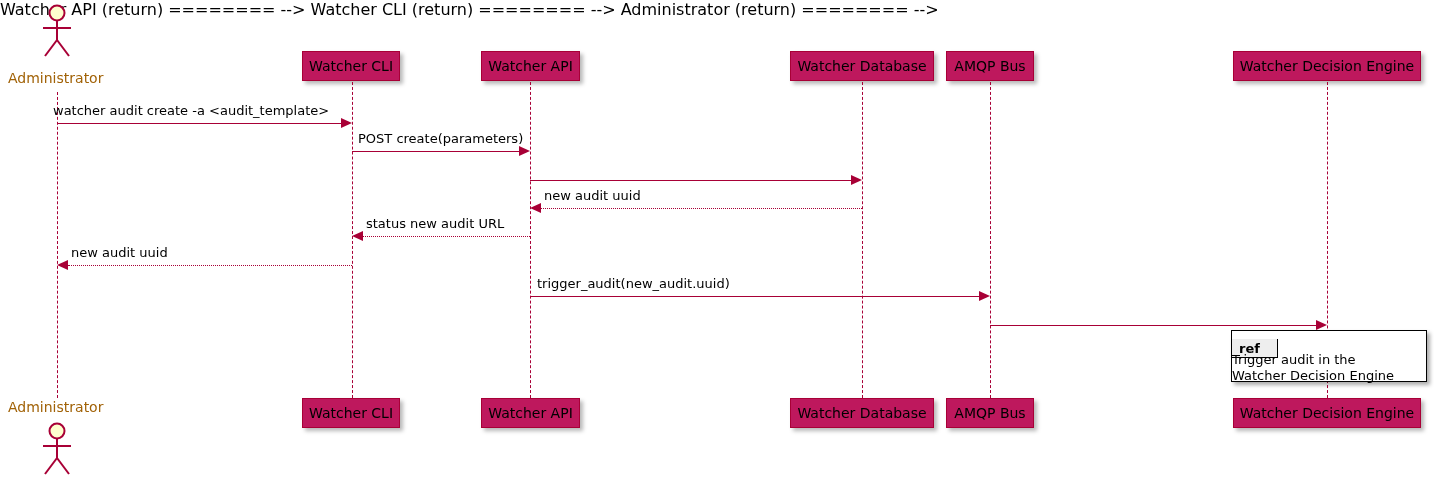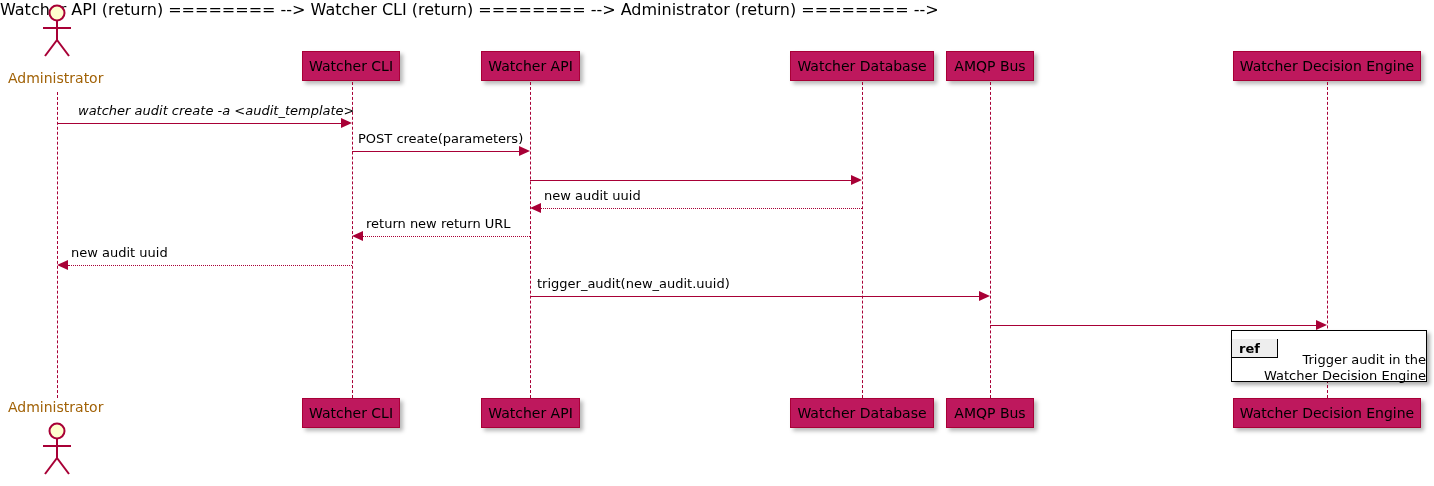--- a/index.html
+++ b/index.html
@@ -159,7 +159,7 @@
   <div class="lifeline" style="left:1327px; top:82px; height:316px;"></div>
 
   
-  <div class="msg-label" style="left:78px; top:104px;font-style:italic;">watcher audit create -a &lt;audit_template&gt;</div>
+  <div class="msg-label" style="left:53px; top:104px;">watcher audit create -a &lt;audit_template&gt;</div>
   <div class="msg-line" style="left:57px; top:123px; width:285px;"></div>
   <div class="arrow-head right" style="left:341px; top:118px;"></div>
 

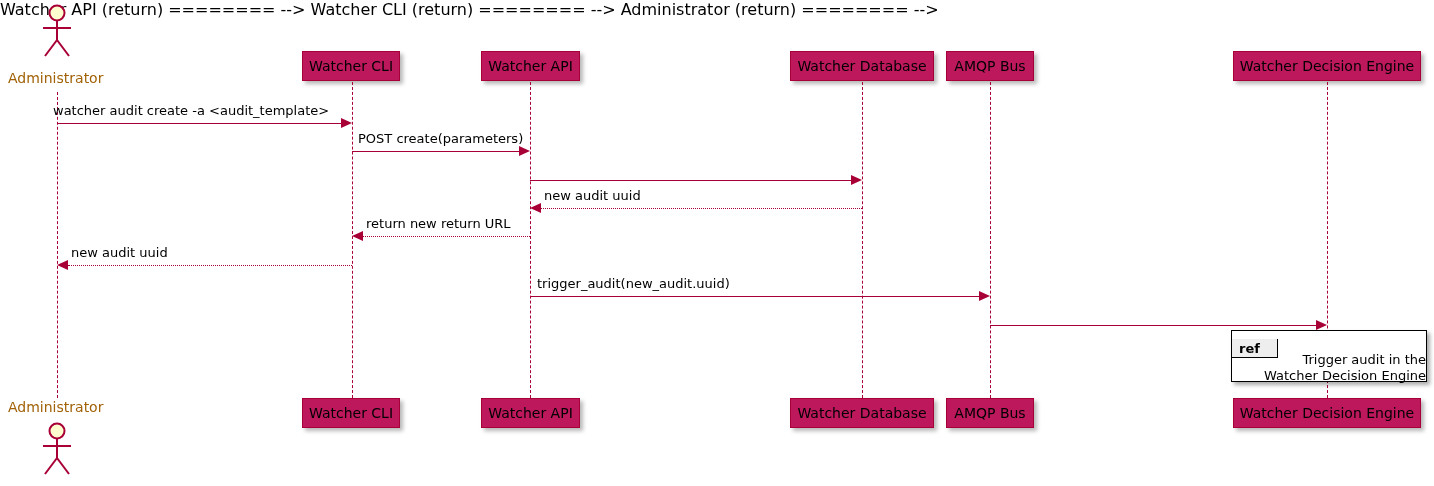--- a/index.html
+++ b/index.html
@@ -178,7 +178,7 @@
   <div class="arrow-head left" style="left:530px; top:203px;"></div>
 
    Watcher CLI (return) ======== --&gt;
-  <div class="msg-label" style="left:366px; top:217px;">return new return URL</div>
+  <div class="msg-label" style="left:366px; top:217px;">status new audit URL</div>
   <div class="msg-line dotted" style="left:363px; top:236px; width:167px;"></div>
   <div class="arrow-head left" style="left:352px; top:231px;"></div>
 

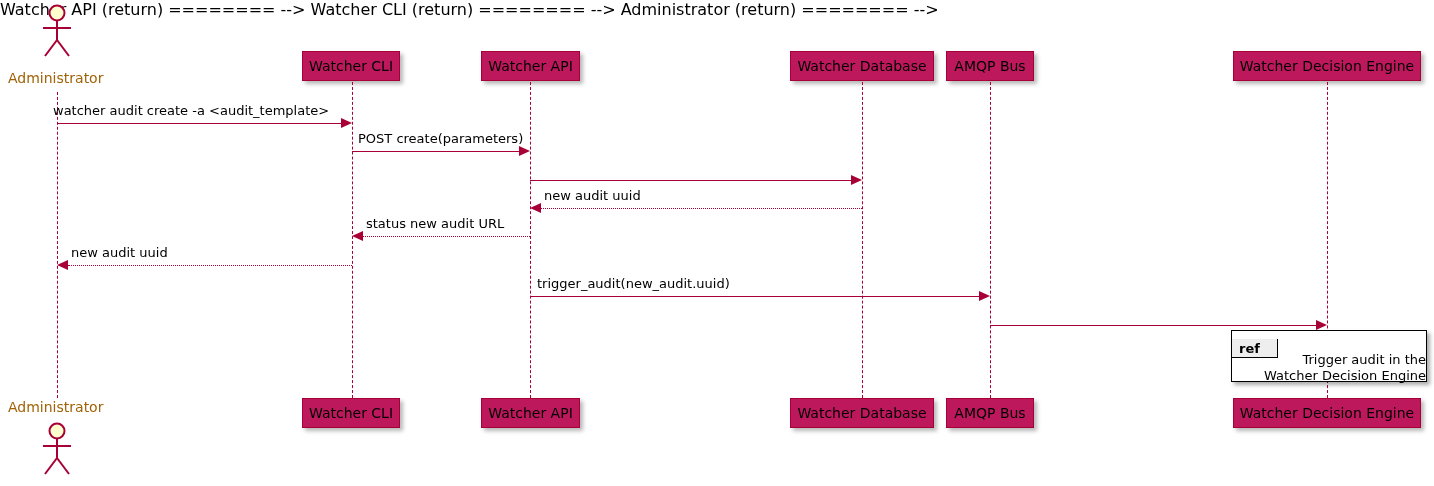--- a/index.html
+++ b/index.html
@@ -114,7 +114,7 @@
     left: 0;
     right: 0;
     top: 21px;
-    text-align: right;
+    text-align: left;
     font-size: 13px;
     color: #000000;
     line-height: 16px;

